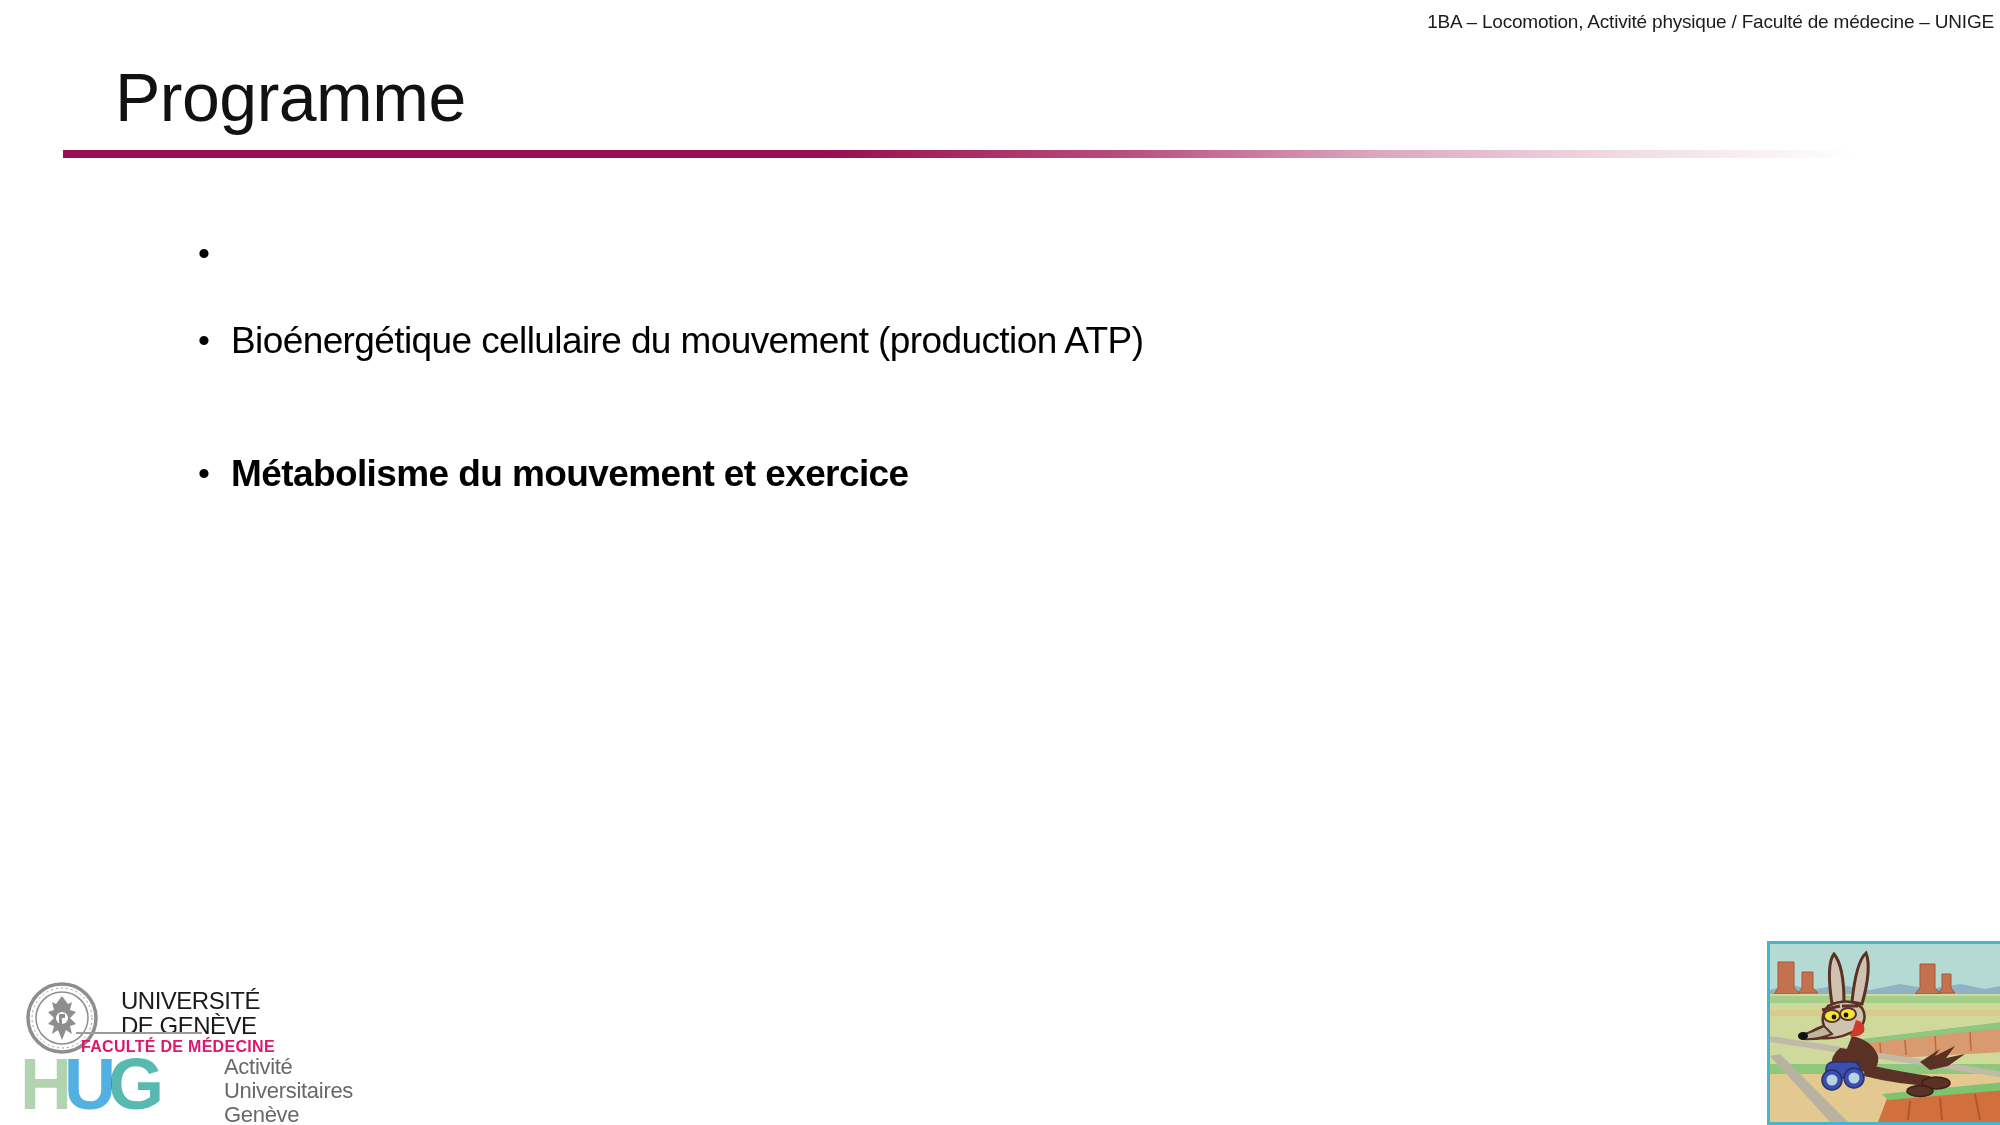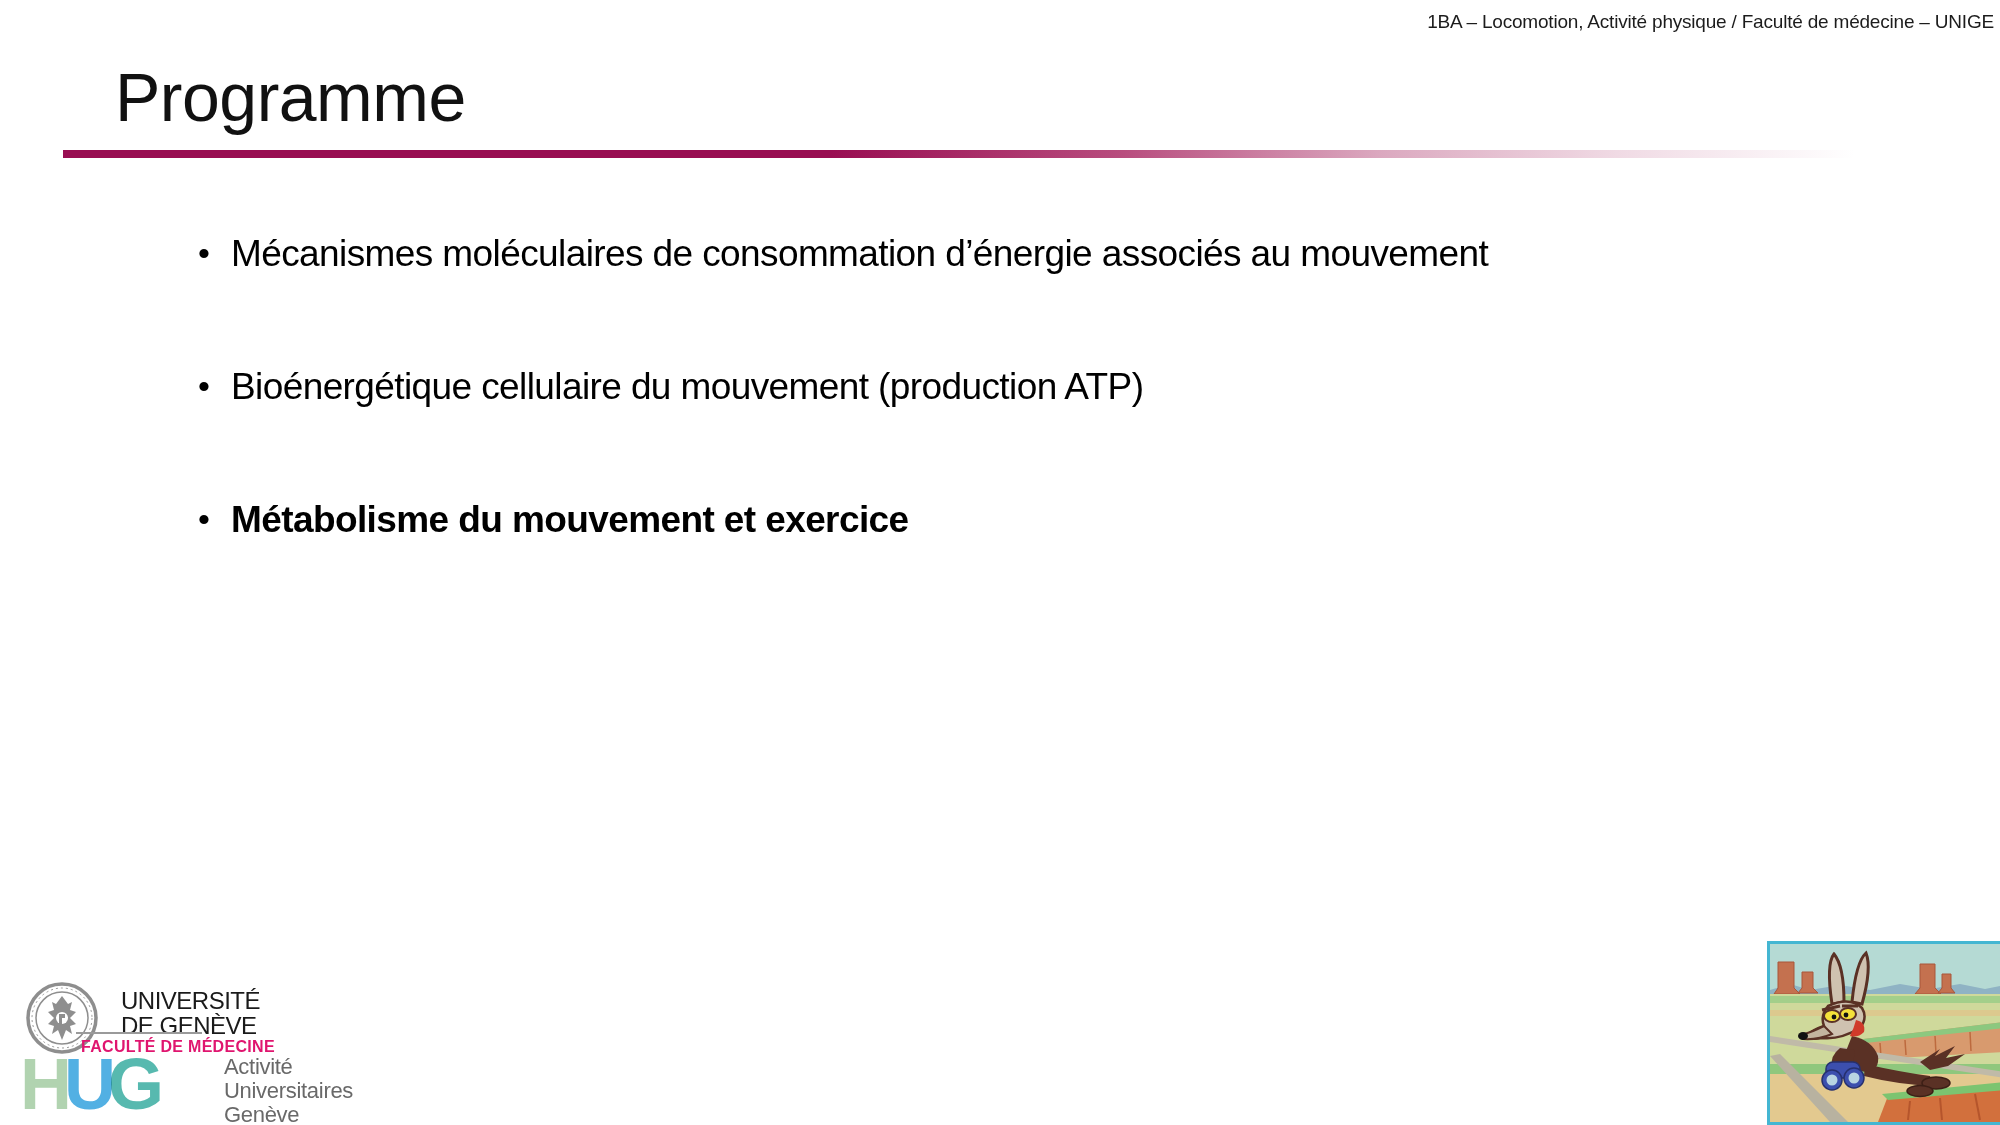--- a/index.html
+++ b/index.html
@@ -66,7 +66,6 @@
   <ul class="bullets">
     <li>
       <span class="dot">•</span>
-      <span class="txt">Mécanismes moléculaires de consommation d’énergie associés au mouvement</span>
     </li>
     <li>
       <span class="dot">•</span>

